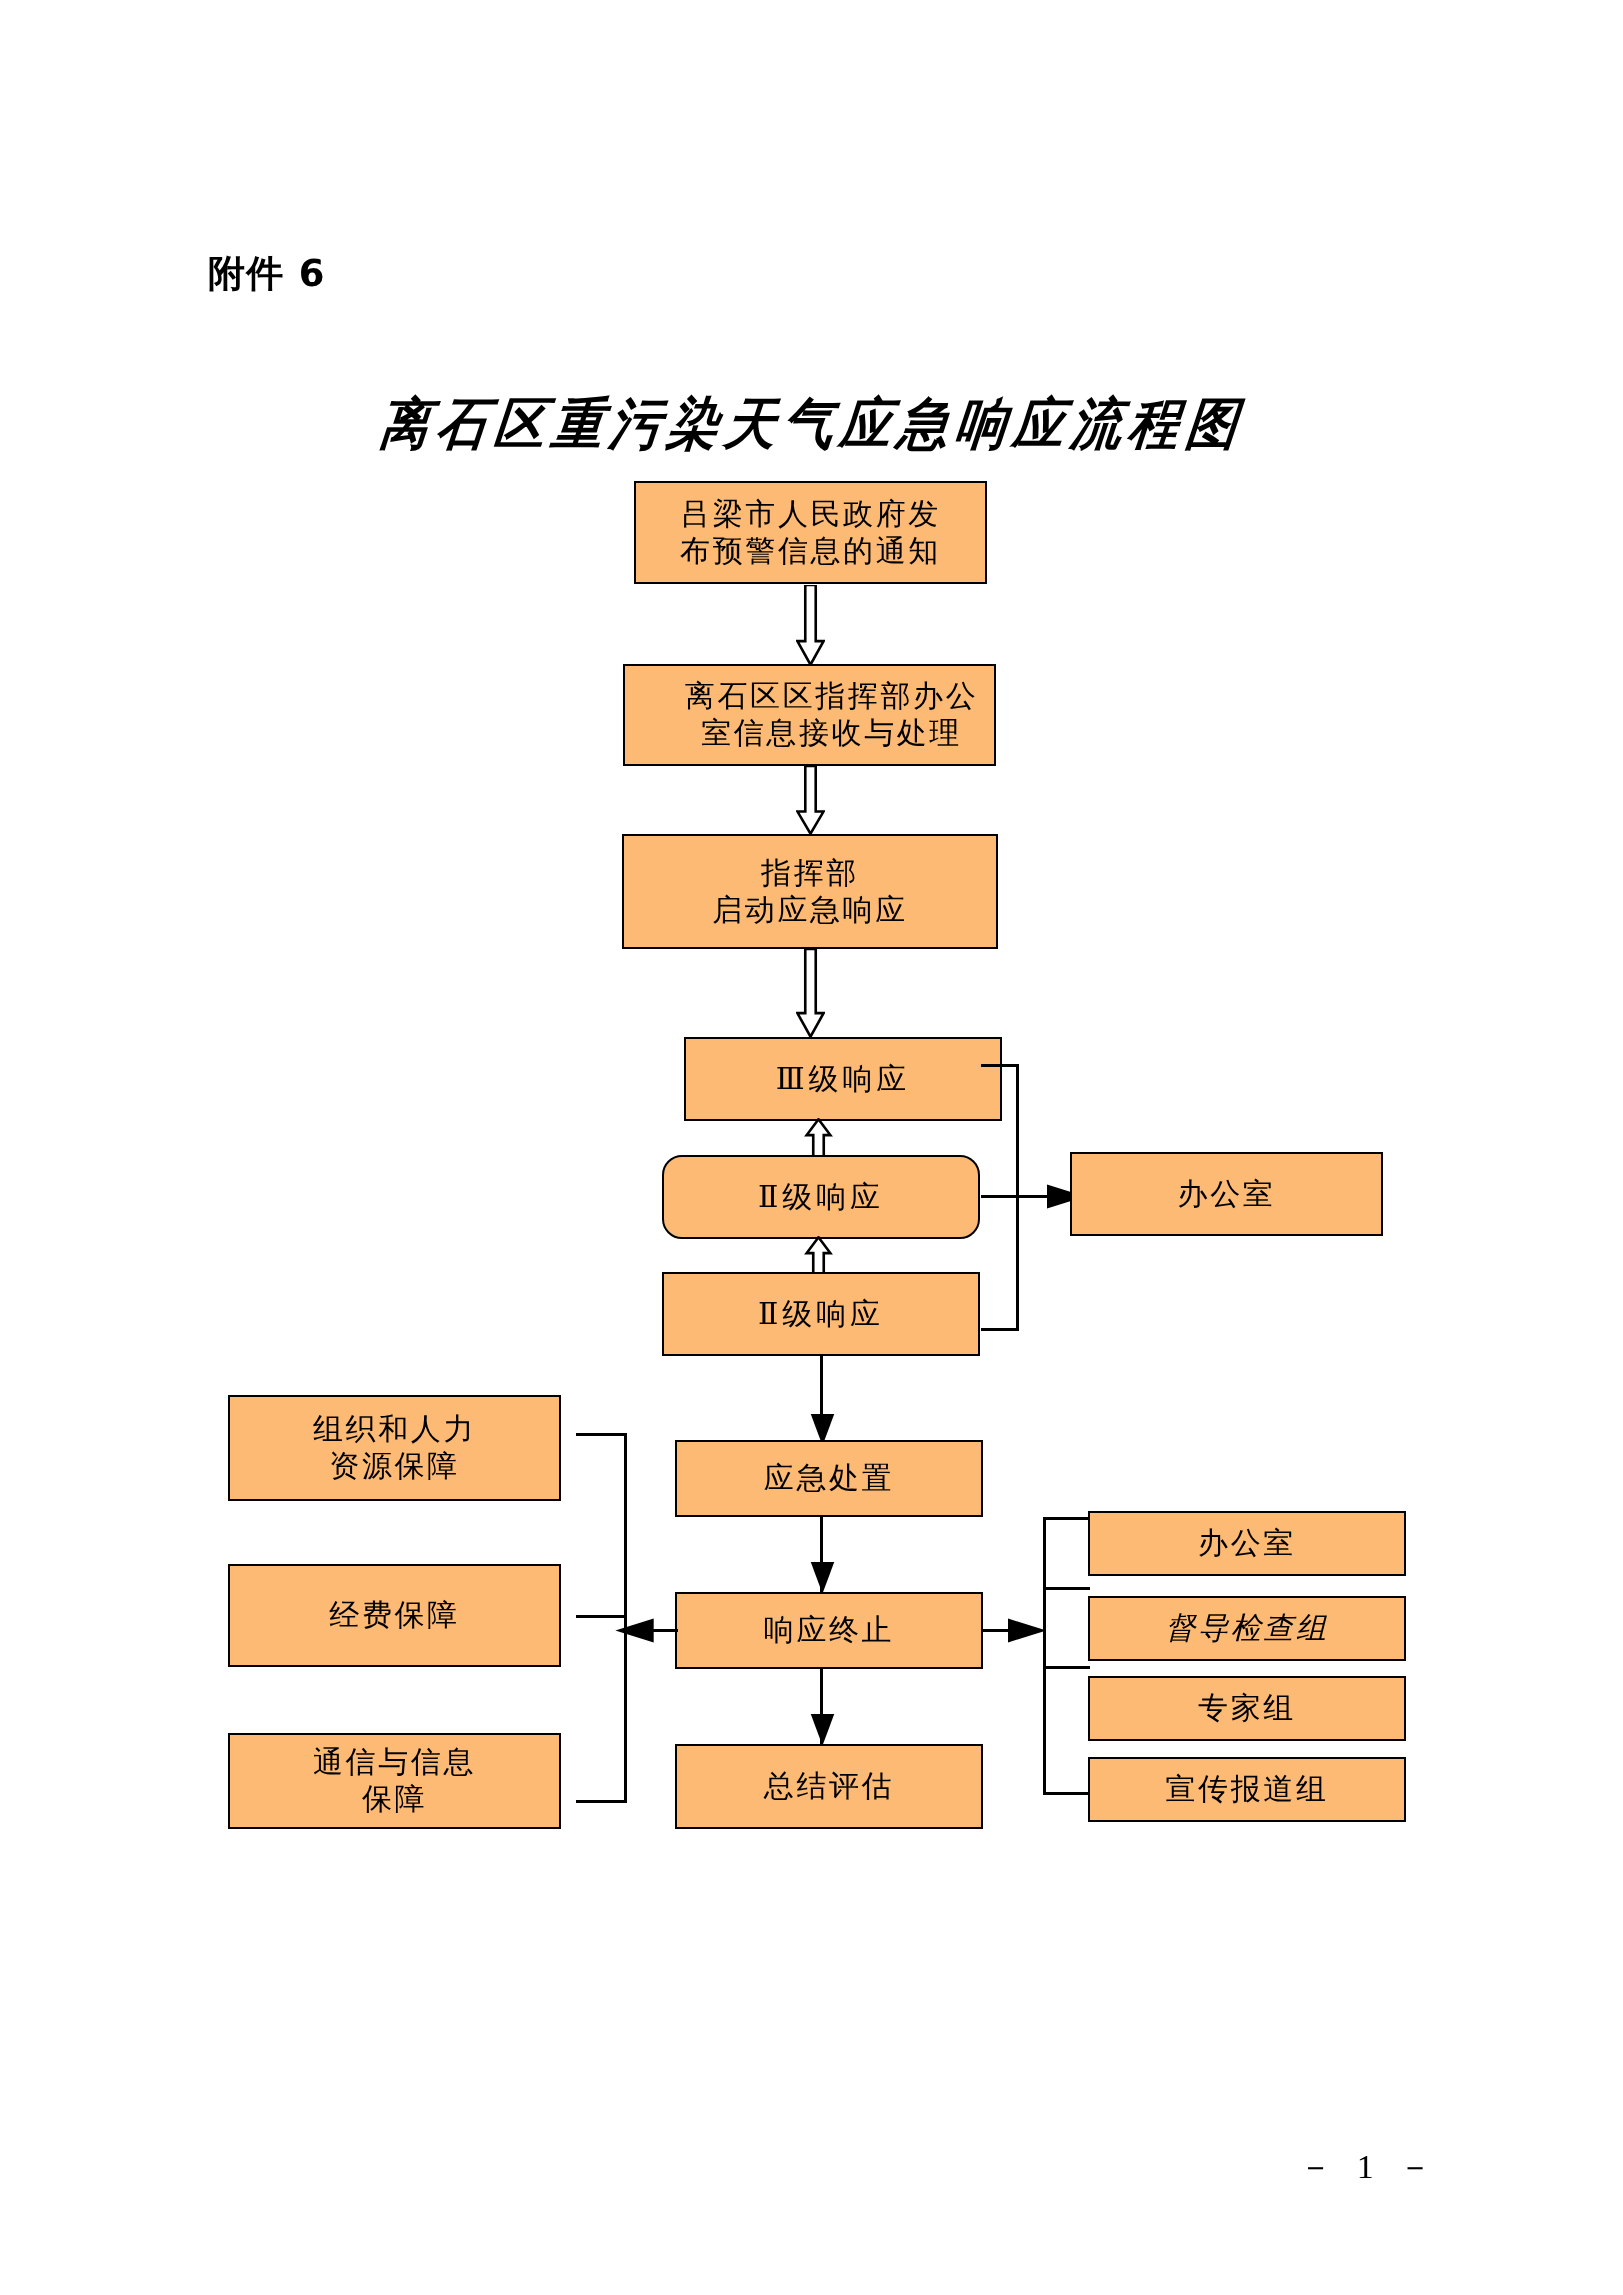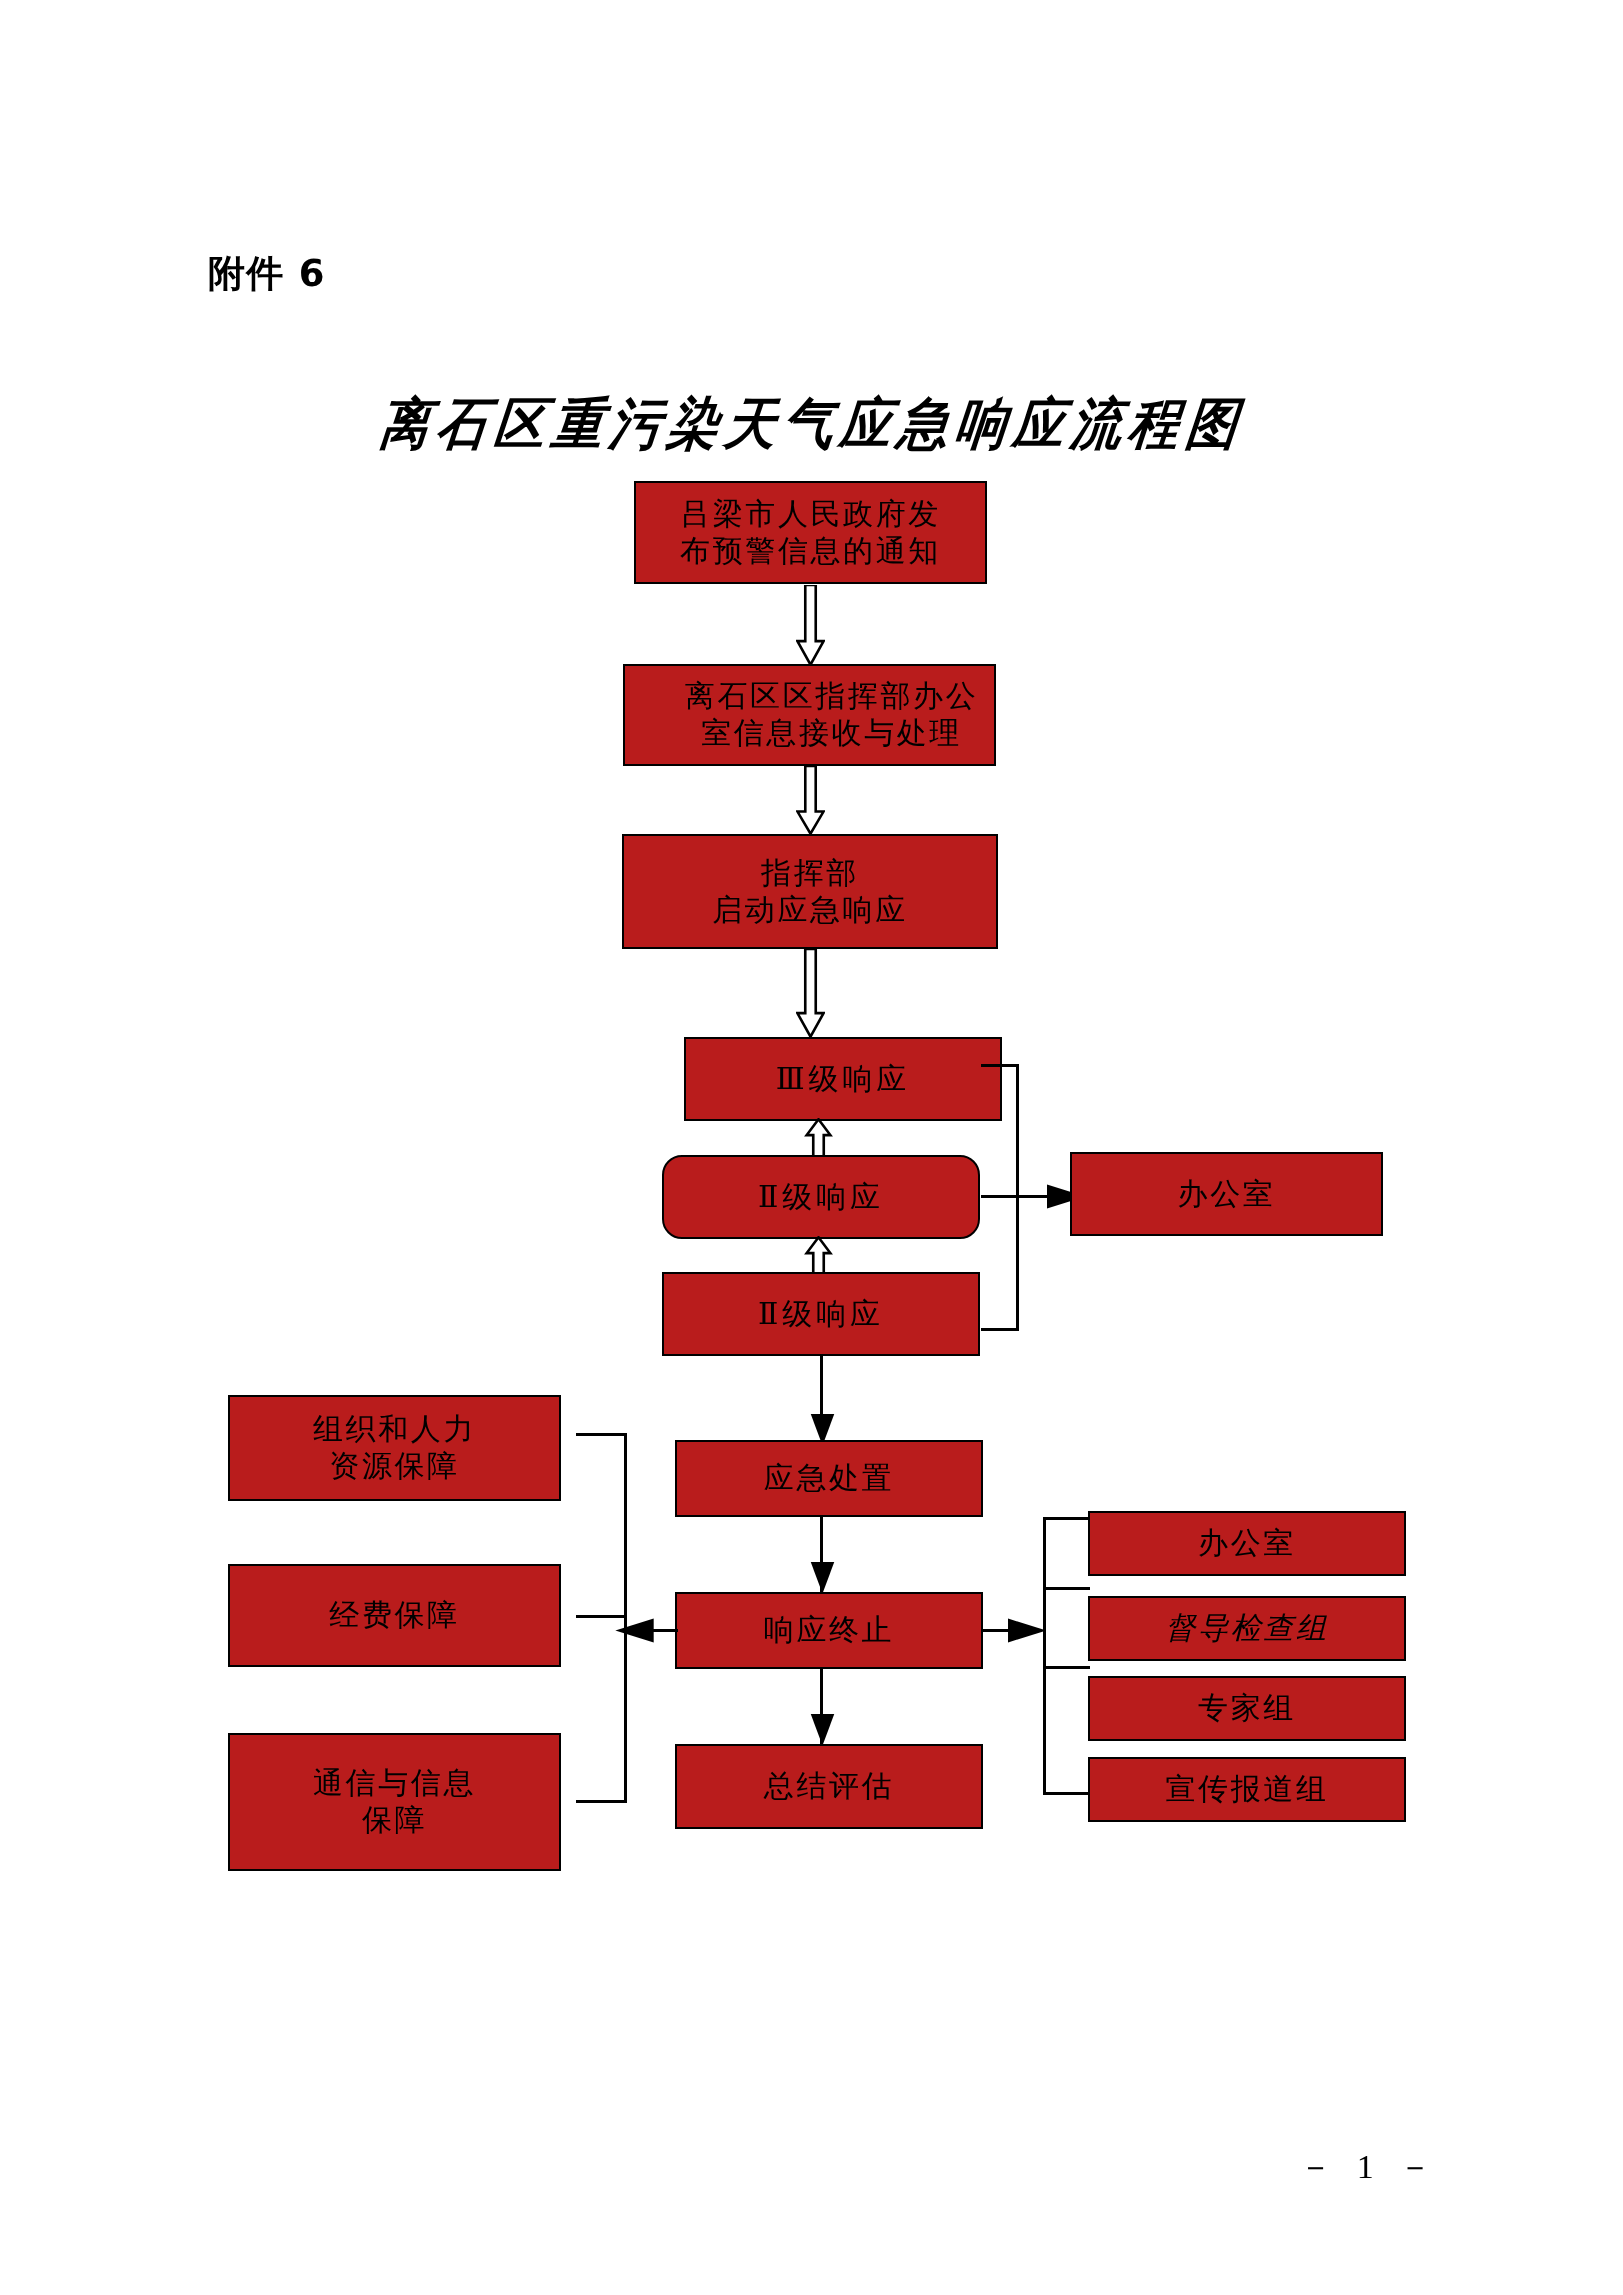--- a/index.html
+++ b/index.html
@@ -54,7 +54,7 @@
   .node {
     position: absolute;
     border: 2.6px solid #000;
-    background: #b91c1c;
+    background: #fdba74;
     display: flex;
     align-items: center;
     justify-content: center;

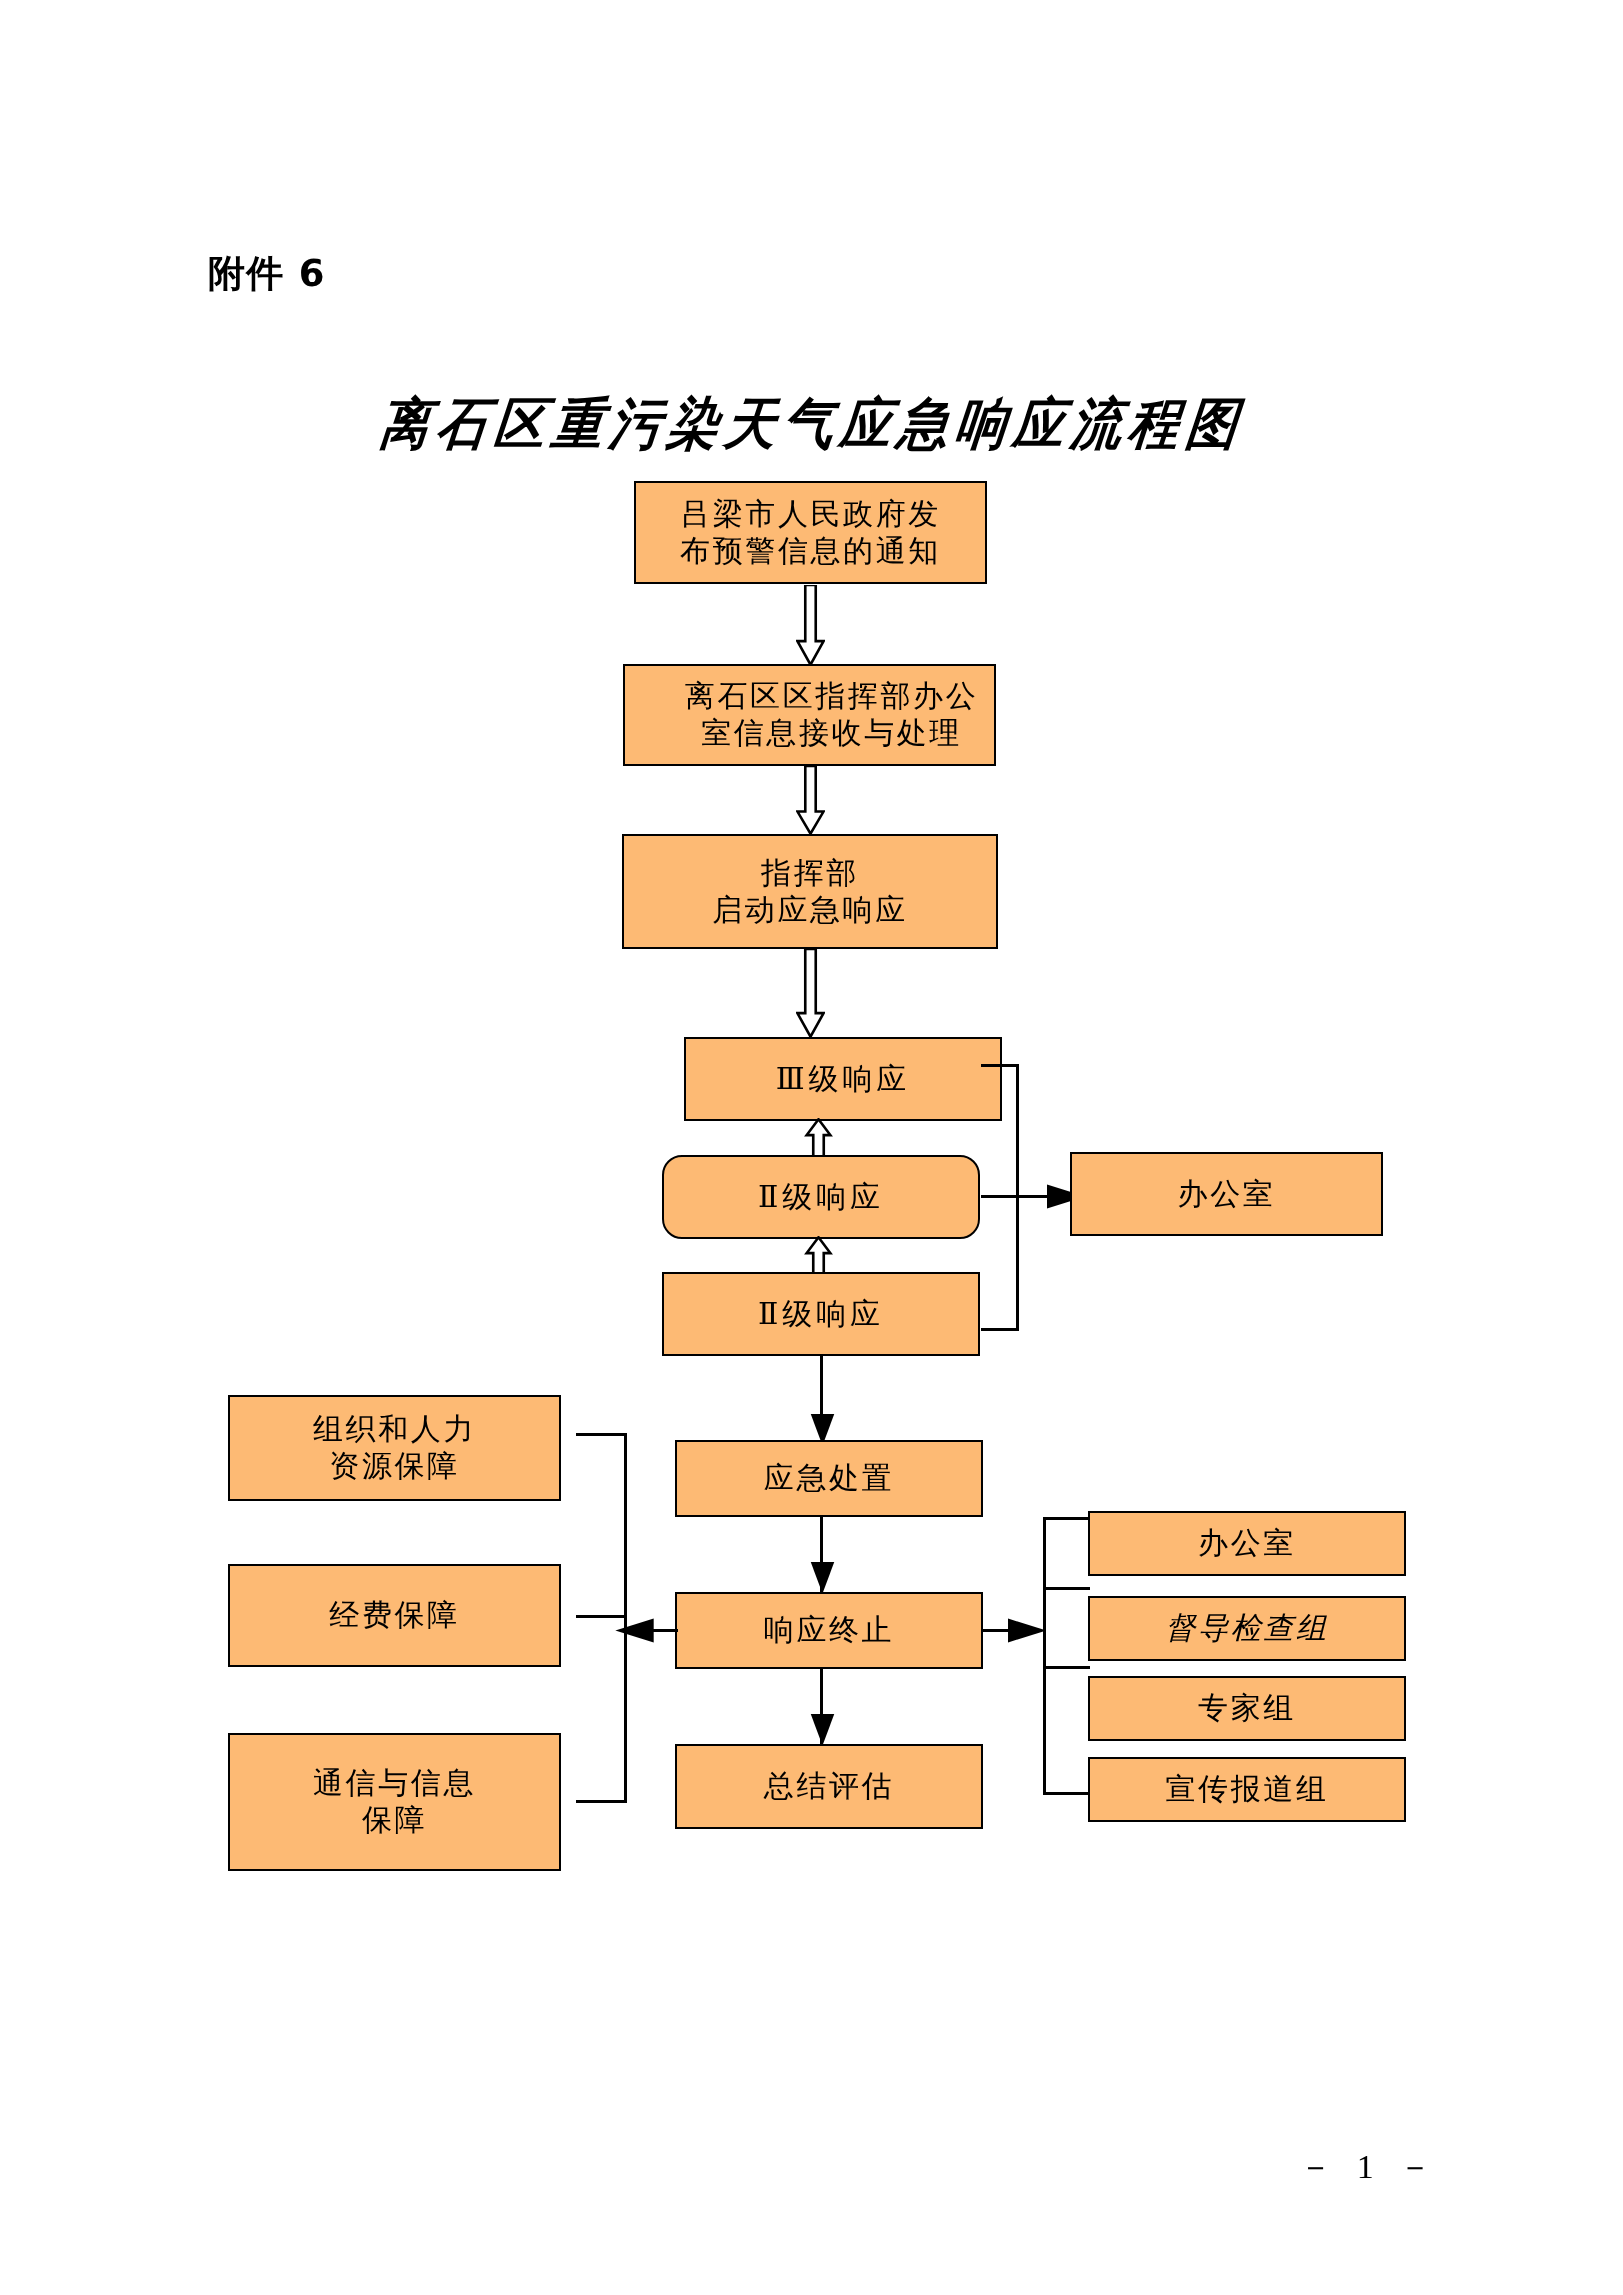--- a/index.html
+++ b/index.html
@@ -223,7 +223,7 @@
     <span class="txt">经费保障</span>
   </div>
 
-  <div class="node" style="left:228px; top:1733px; width:333px; height:138px;">
+  <div class="node" style="left:228px; top:1733px; width:333px; height:96px;">
     <span class="txt">通信与信息
 保障</span>
   </div>

